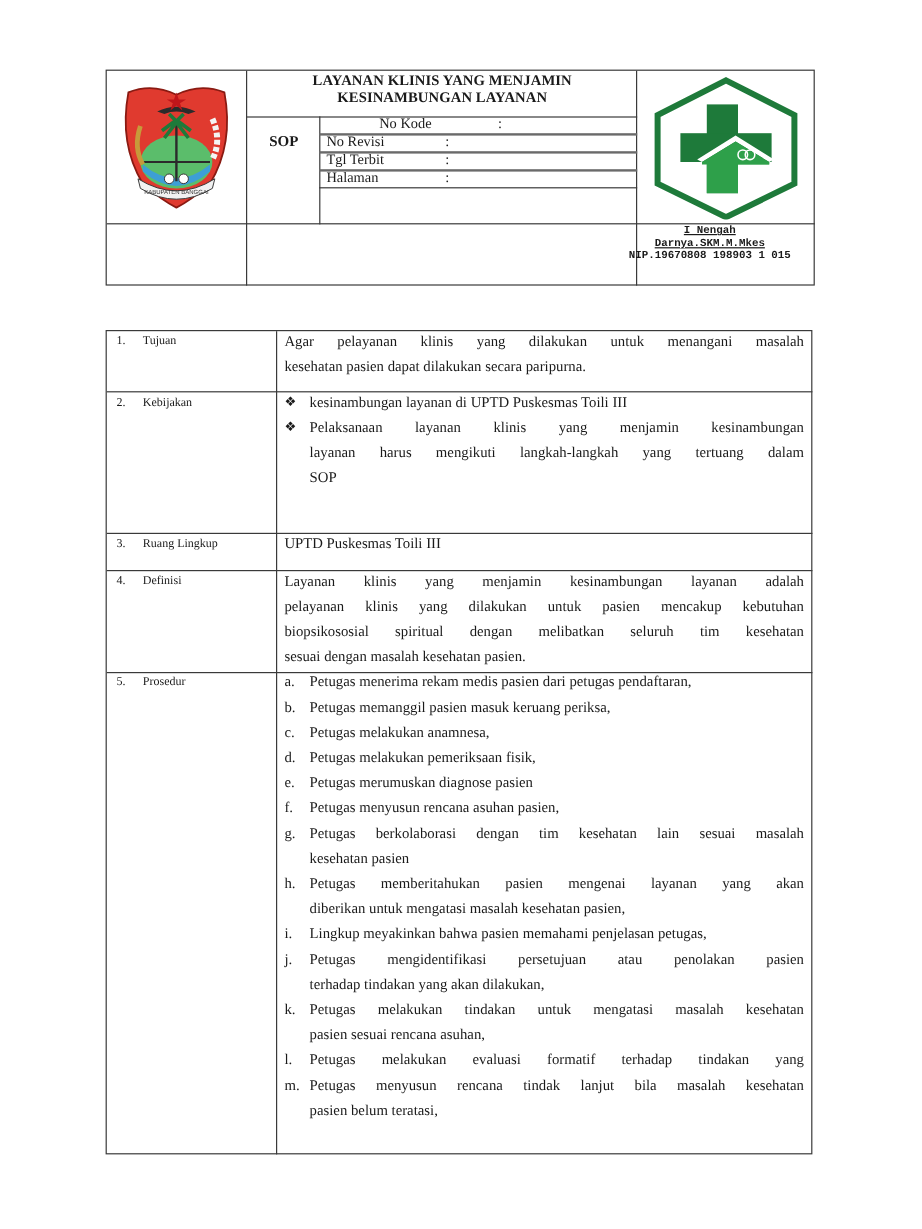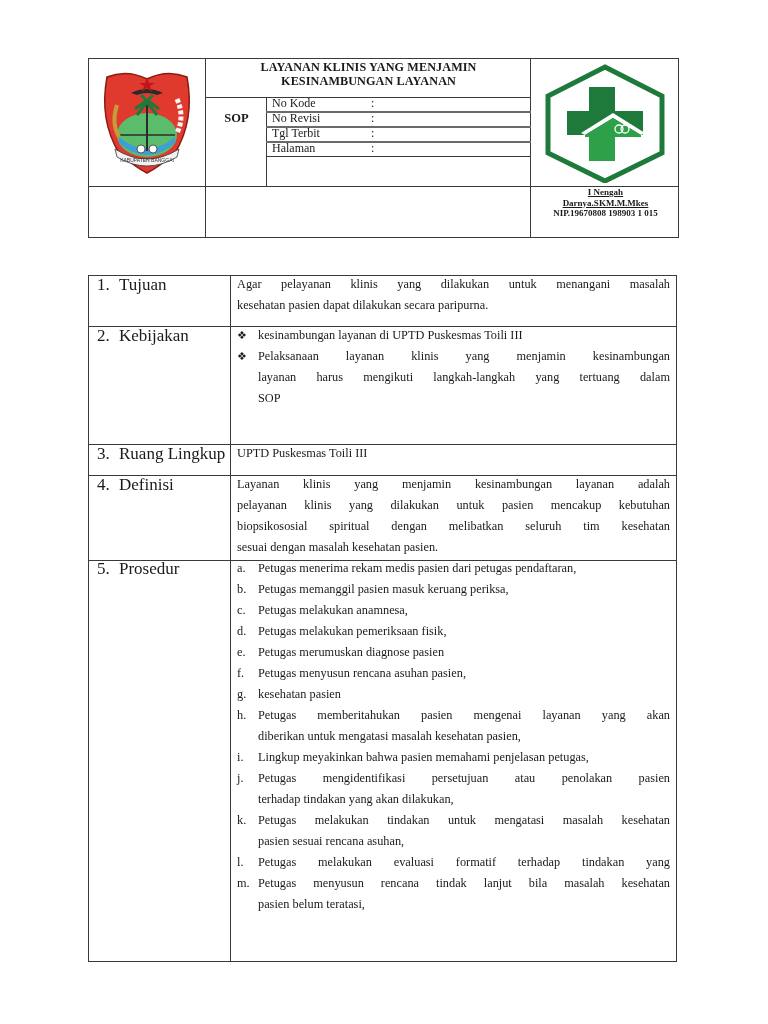--- a/index.html
+++ b/index.html
@@ -74,7 +74,7 @@
 
   <div class="sop">SOP</div>
 
-  <div class="info-row" style="top:37px;">
+  <div class="info-row" style="top:37px;margin-left:44px;">
     <span class="lbl">No Kode</span>
     <span class="colon">:</span>
   </div>

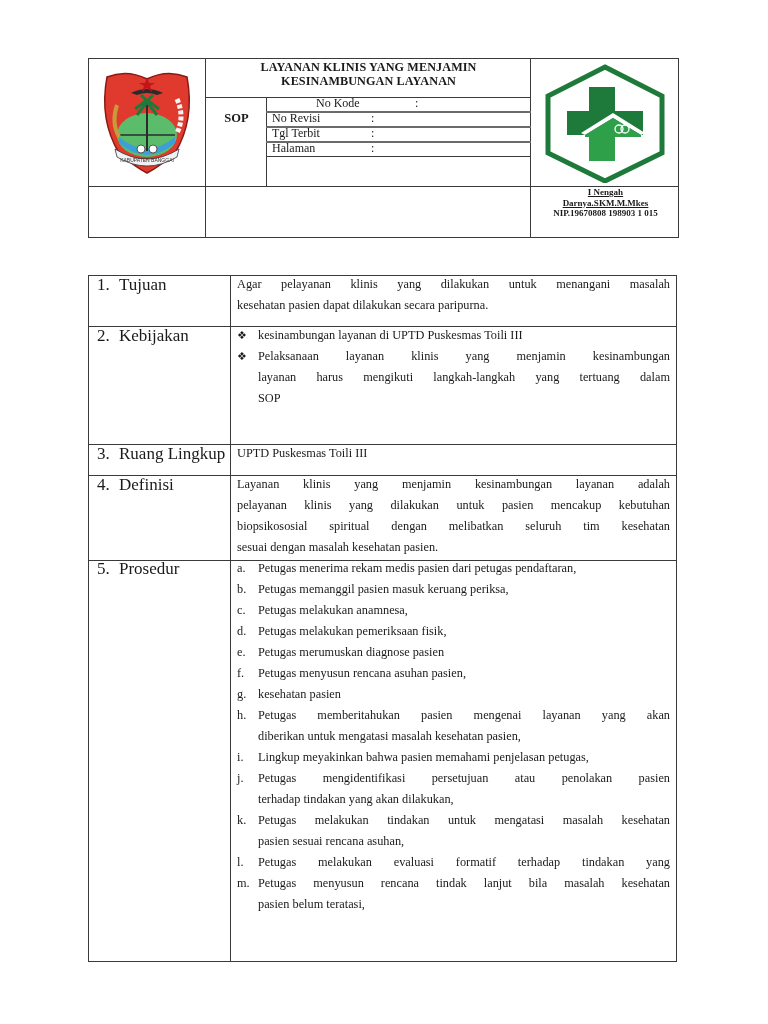--- a/index.html
+++ b/index.html
@@ -18,7 +18,7 @@
   .info-row .lbl { position:absolute; left:0; }
   .info-row .colon { position:absolute; left:99px; }
   .org { position:absolute; left:0; top:128px; width:117px; text-align:center; font-weight:bold; font-size:11px; line-height:12.5px; }
-  .sign { position:absolute; left:442px; top:128px; width:149px; text-align:center; font-weight:bold; font-size:9px; line-height:10.5px; }
+  .sign { position:absolute; left:428px; top:128px; width:149px; text-align:center; font-weight:bold; font-size:9px; line-height:10.5px;font-family:Liberation Mono, monospace; }
   .sign .u { text-decoration:underline; }
   
   #tbl { left:88px; top:275px; width:589px; height:687px; border:1.3px solid #3a3a3a; }

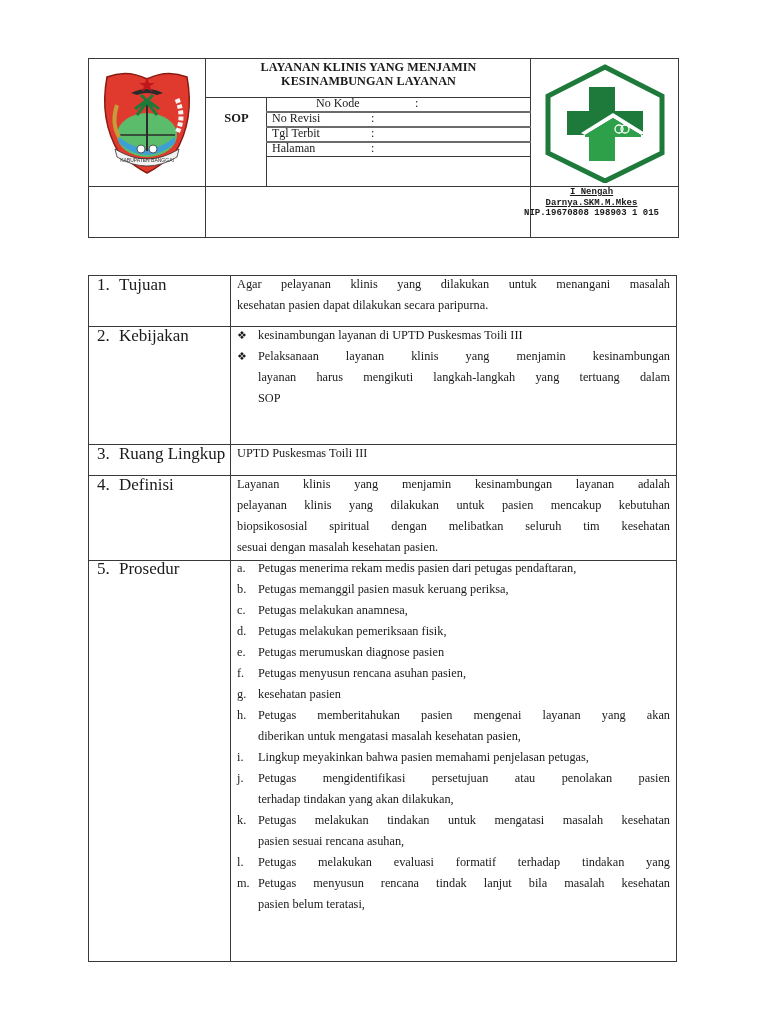--- a/index.html
+++ b/index.html
@@ -22,7 +22,7 @@
   .sign .u { text-decoration:underline; }
   
   #tbl { left:88px; top:275px; width:589px; height:687px; border:1.3px solid #3a3a3a; }
-  .lcell { position:absolute; left:8px; font-size:17px; line-height:21px; }
+  .lcell { position:absolute; left:8px; font-size:10px; line-height:21px; }
   .lcell .num { display:inline-block; width:22px; }
   .rcell { position:absolute; left:148px; width:433px; font-size:12.3px; line-height:21px; text-align:justify; }
   .rcell p { margin:0; }

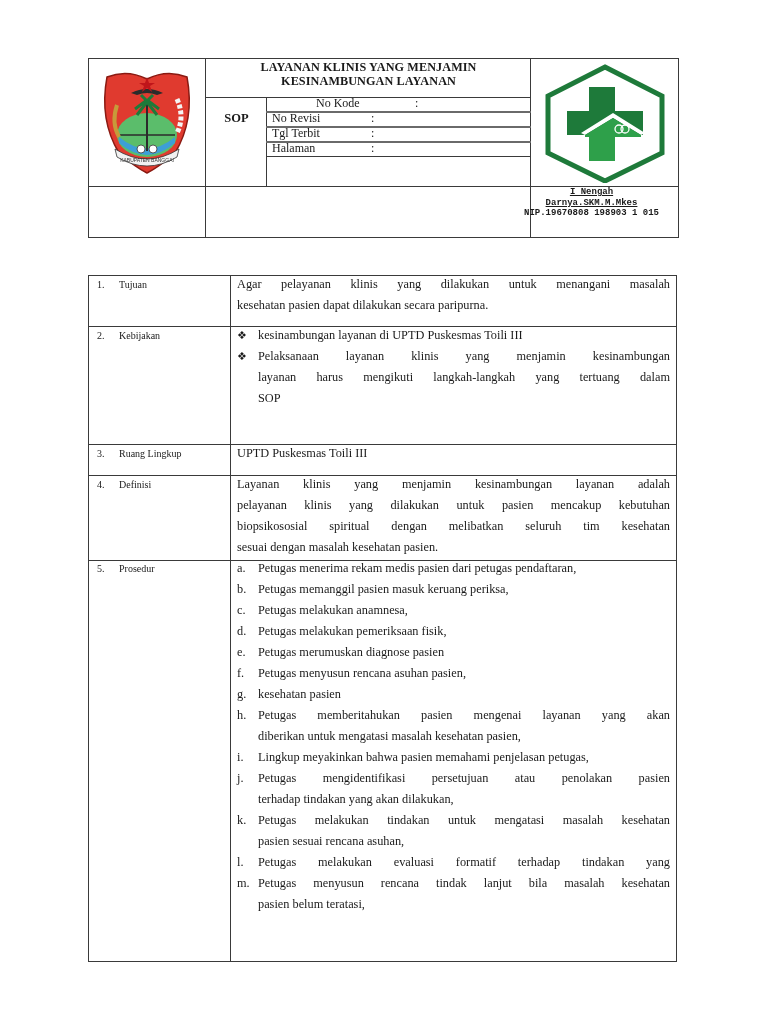--- a/index.html
+++ b/index.html
@@ -191,6 +191,7 @@
     </div>
     <div class="list-item">
       <span class="li">g.</span>
+      <p class="just">Petugas berkolaborasi dengan tim kesehatan lain sesuai masalah</p>
       <p>kesehatan pasien</p>
     </div>
     <div class="list-item">

